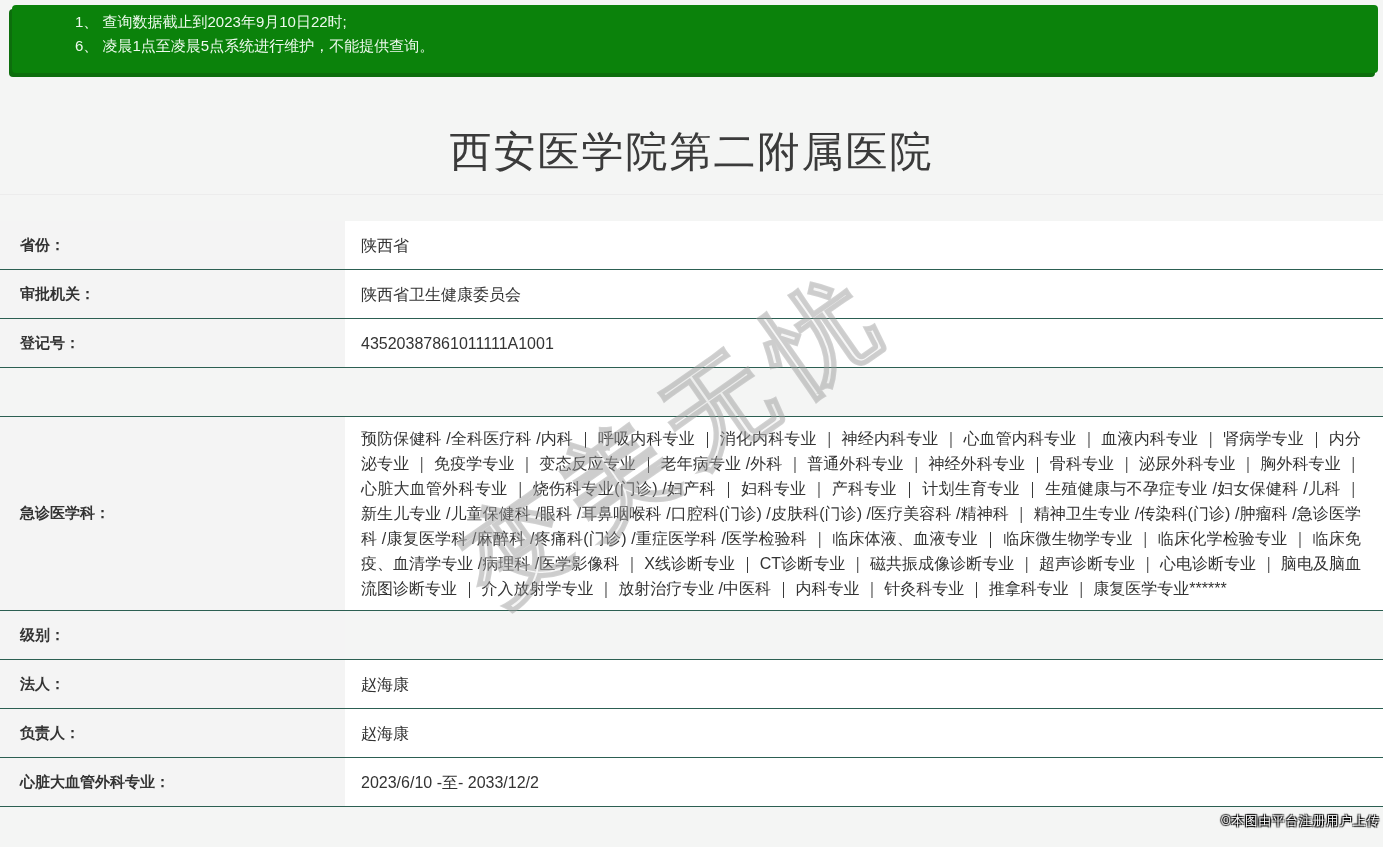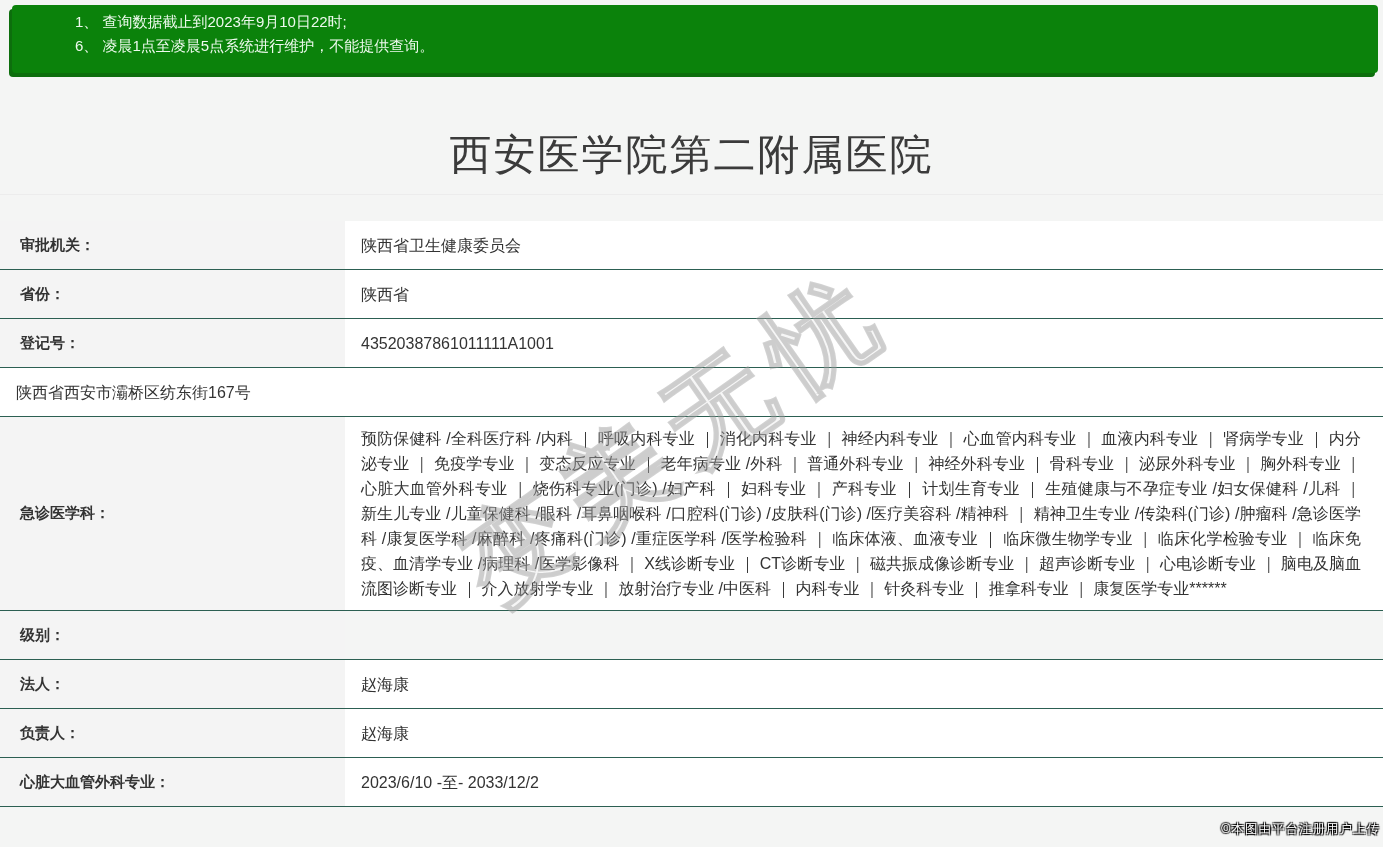--- a/index.html
+++ b/index.html
@@ -38,6 +38,7 @@
     font-weight: 400;
     letter-spacing: 2px;
     color: #3b3b3b;
+    font-family: Liberation Mono, monospace;
   }
 
   

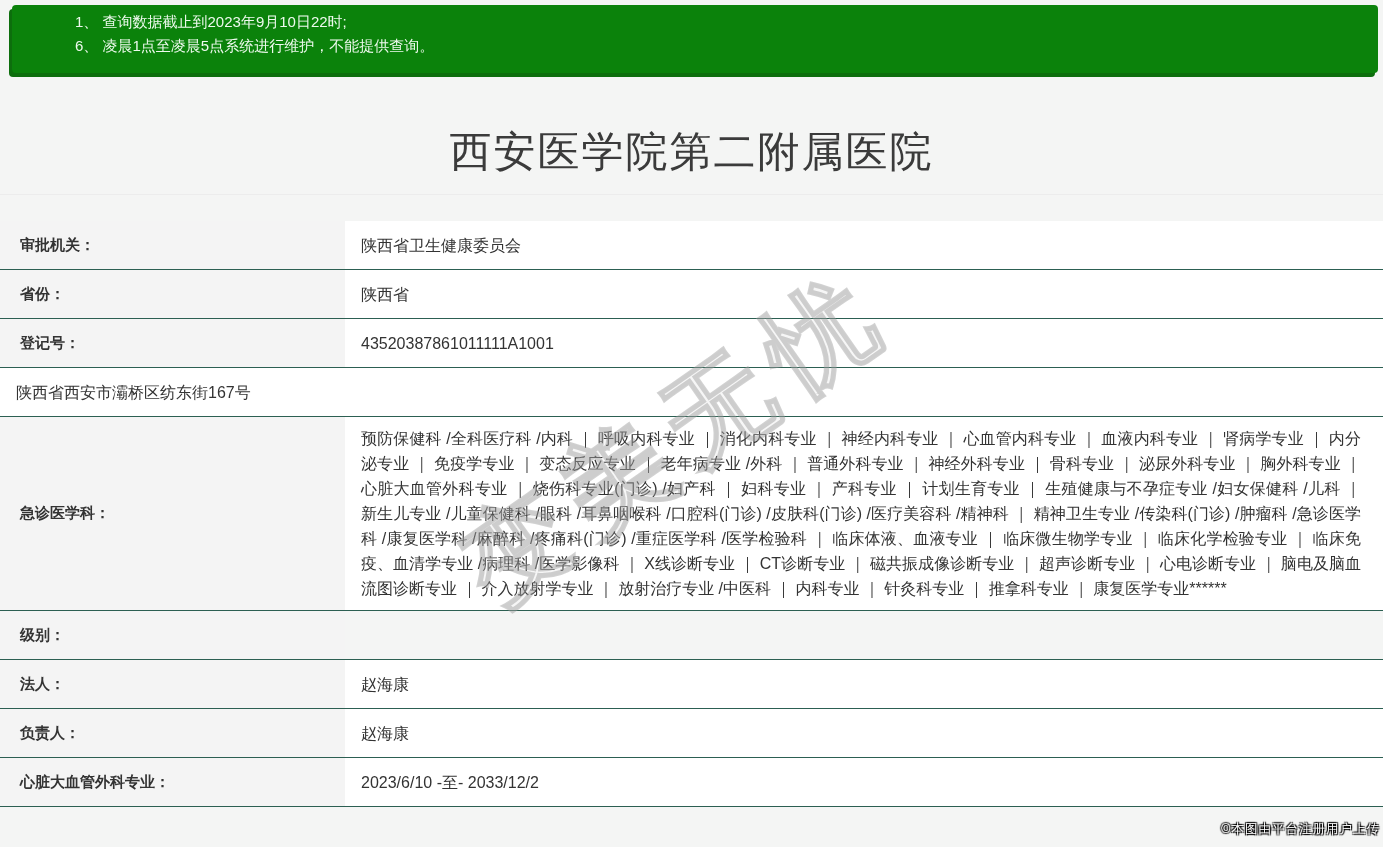--- a/index.html
+++ b/index.html
@@ -116,16 +116,16 @@
 <div class="details-table">
 
   <div class="row">
-    <div class="cell-label">审批机关：</div>
+    <div class="cell-label">省份：</div>
     <div class="cell-value">
-        <span>陕西省卫生健康委员会</span>
+        <span>陕西省</span>
       </div>
   </div>
 
   <div class="row">
-    <div class="cell-label">省份：</div>
+    <div class="cell-label">审批机关：</div>
     <div class="cell-value">
-        <span>陕西省</span>
+        <span>陕西省卫生健康委员会</span>
       </div>
   </div>
 

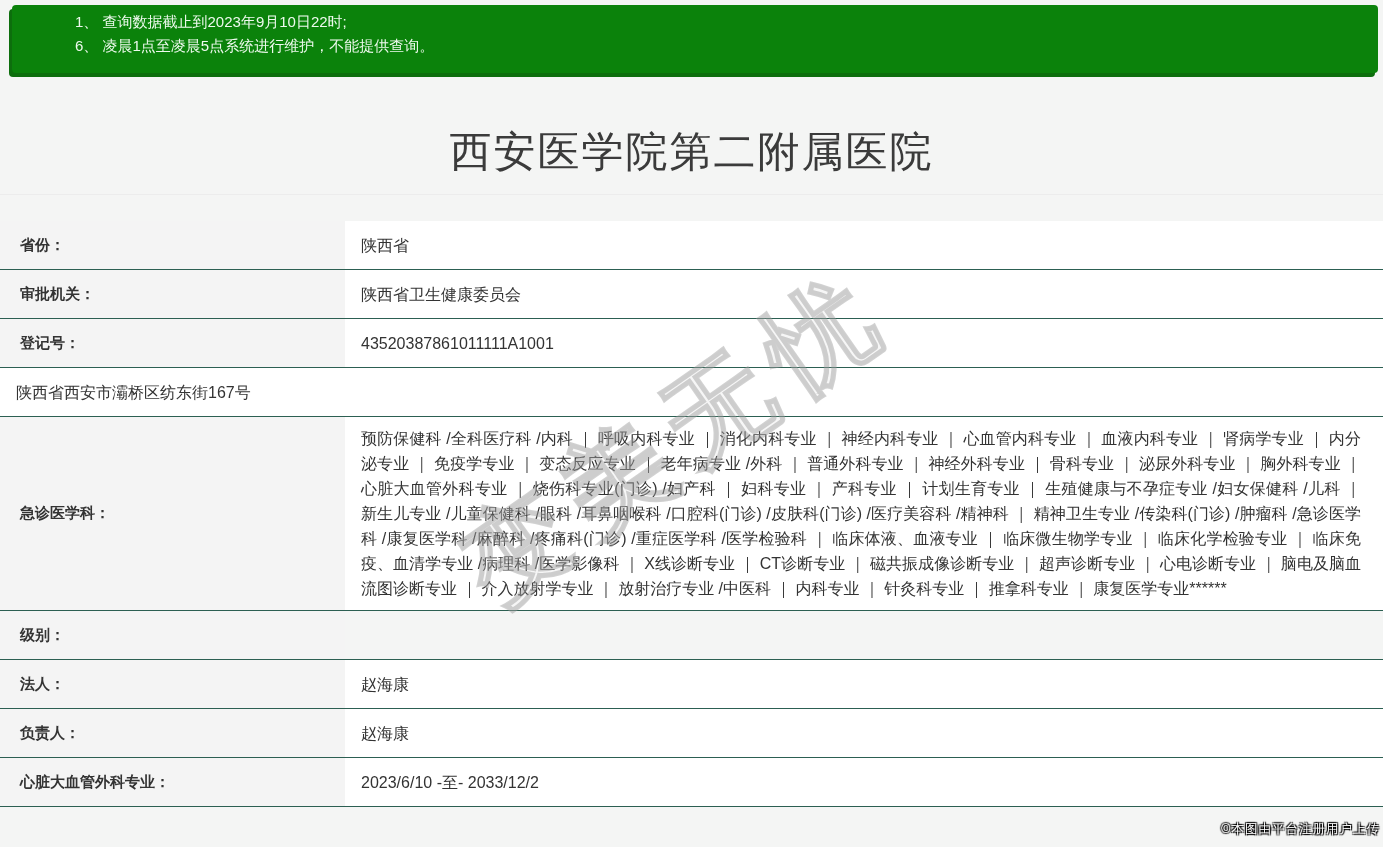--- a/index.html
+++ b/index.html
@@ -137,9 +137,6 @@
   </div>
 
   <div class="row">
-    <div class="cell-value">
-        <span>陕西省西安市灞桥区纺东街167号</span>
-      </div>
   </div>
 
   <div class="row row-departments">

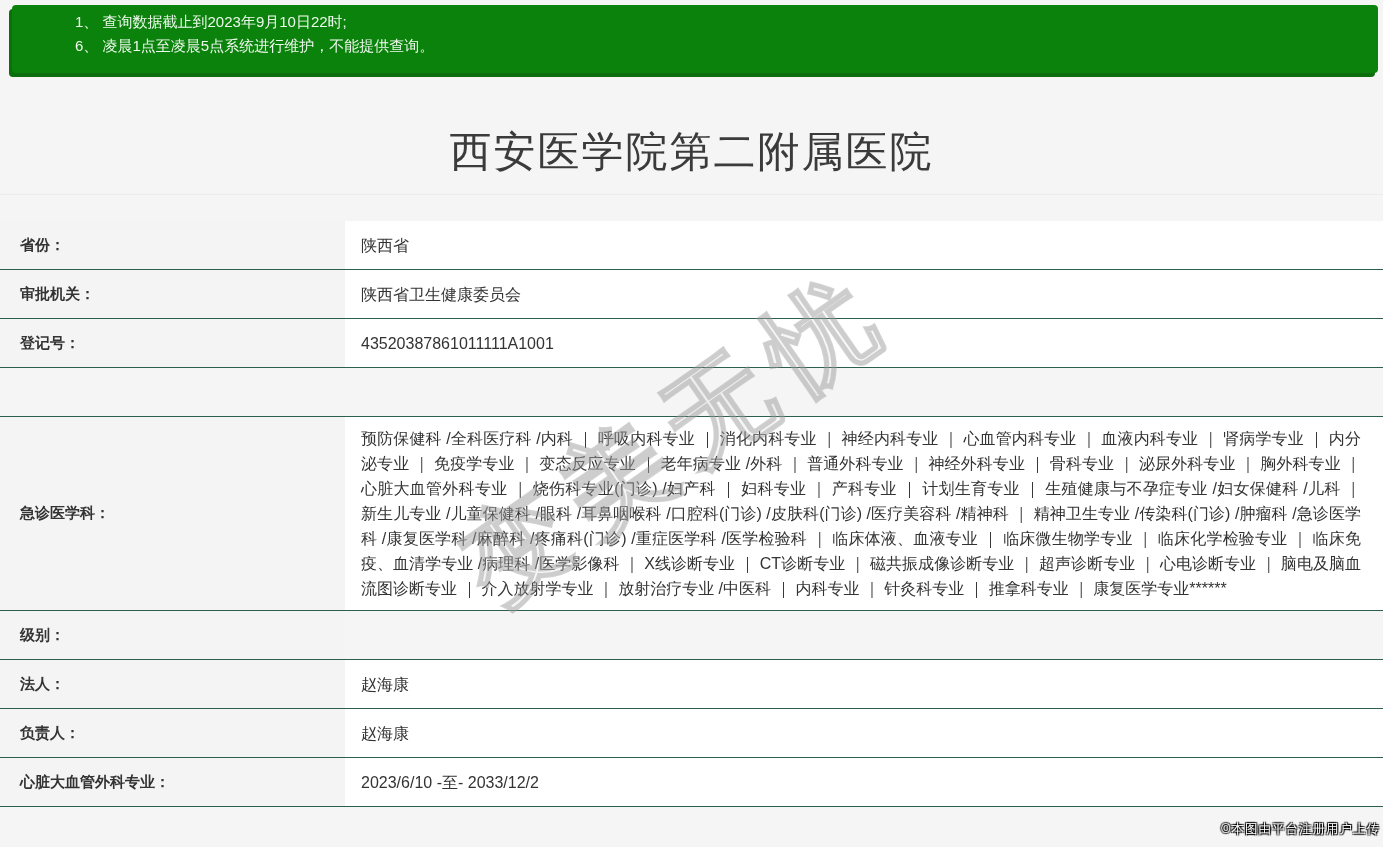--- a/index.html
+++ b/index.html
@@ -93,7 +93,7 @@
   
   .img-copyright {
     position: absolute;
-    right: 3px; bottom: 9px;
+    right: 3px; bottom: 17px;
     font-size: 12.5px;
     letter-spacing: 1px;
     color: #ffffff;

